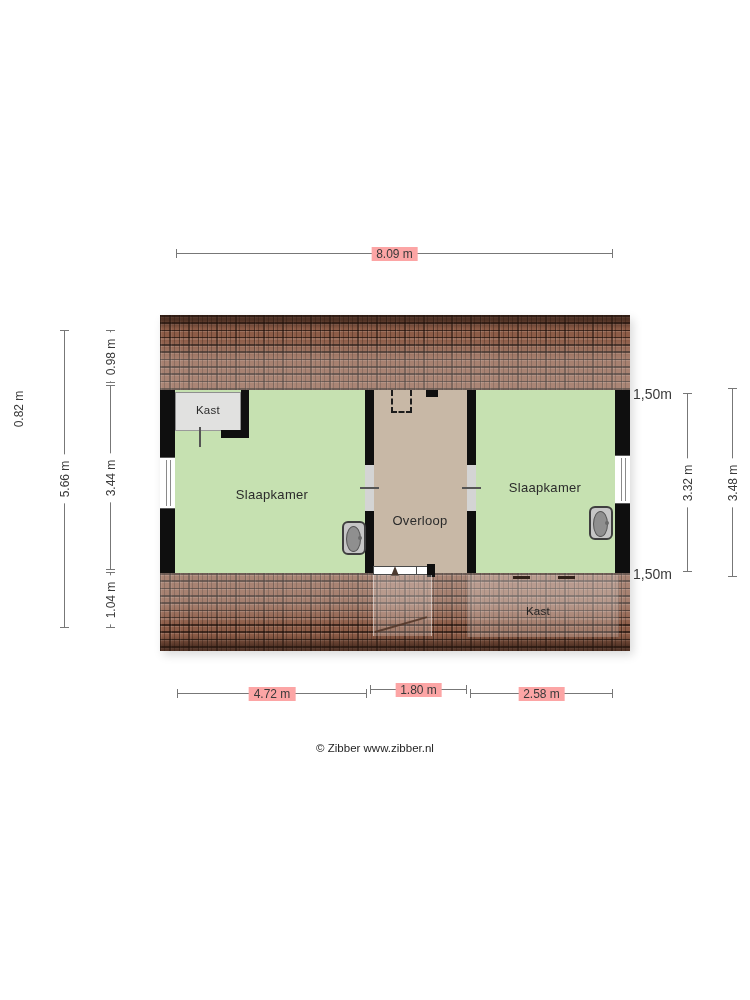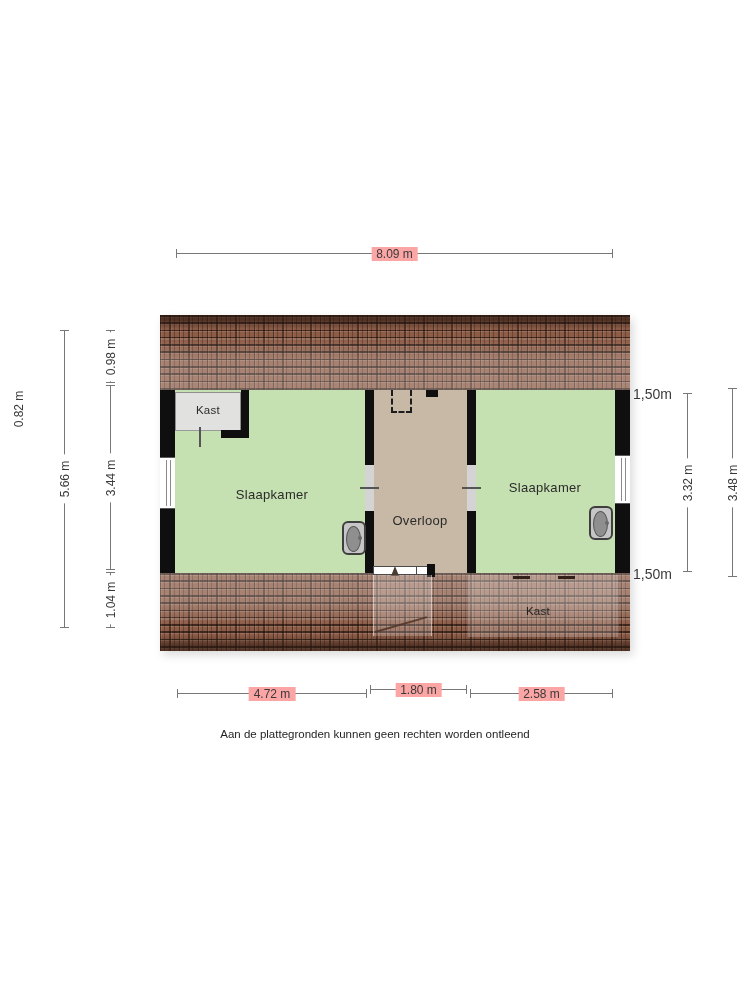--- a/index.html
+++ b/index.html
@@ -166,7 +166,6 @@
     </div>
   </div>
 
-  <div class="footer" style="top:728px;">Aan de plattegronden kunnen geen rechten worden ontleend</div>
 
 </div>
 

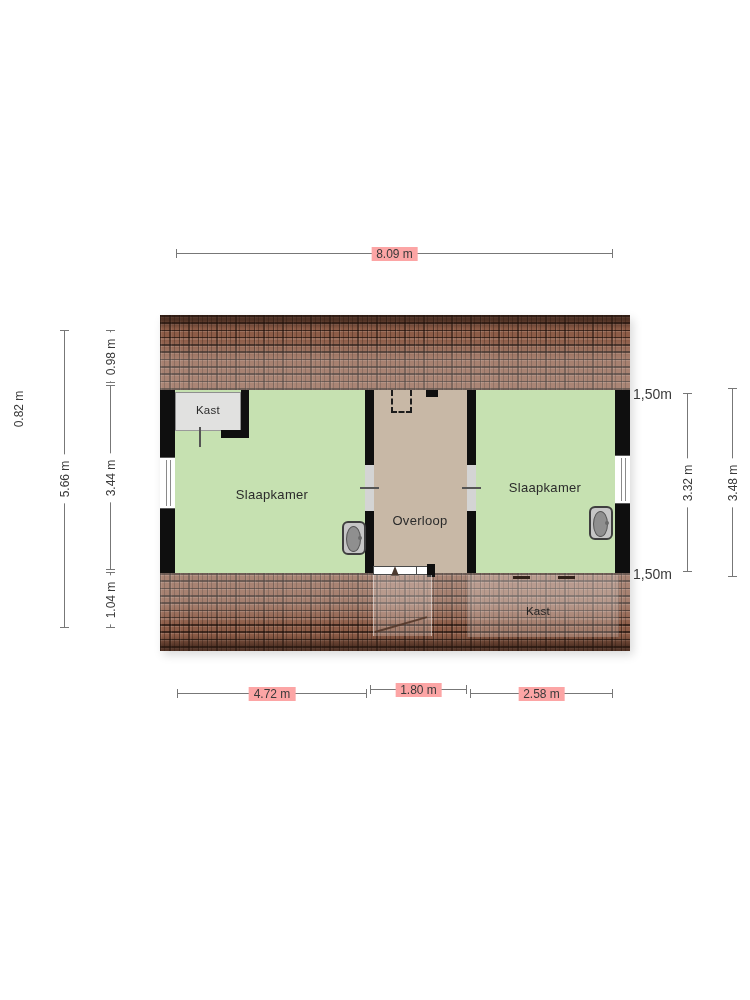--- a/index.html
+++ b/index.html
@@ -166,6 +166,7 @@
     </div>
   </div>
 
+  <div class="footer" style="top:742px;">© Zibber www.zibber.nl</div>
 
 </div>
 

